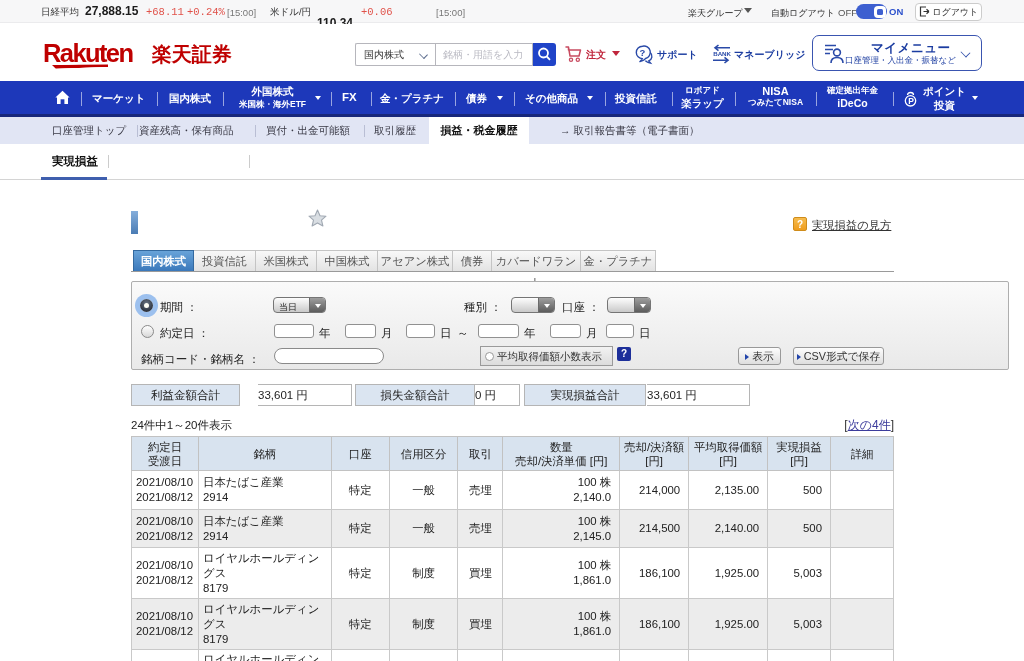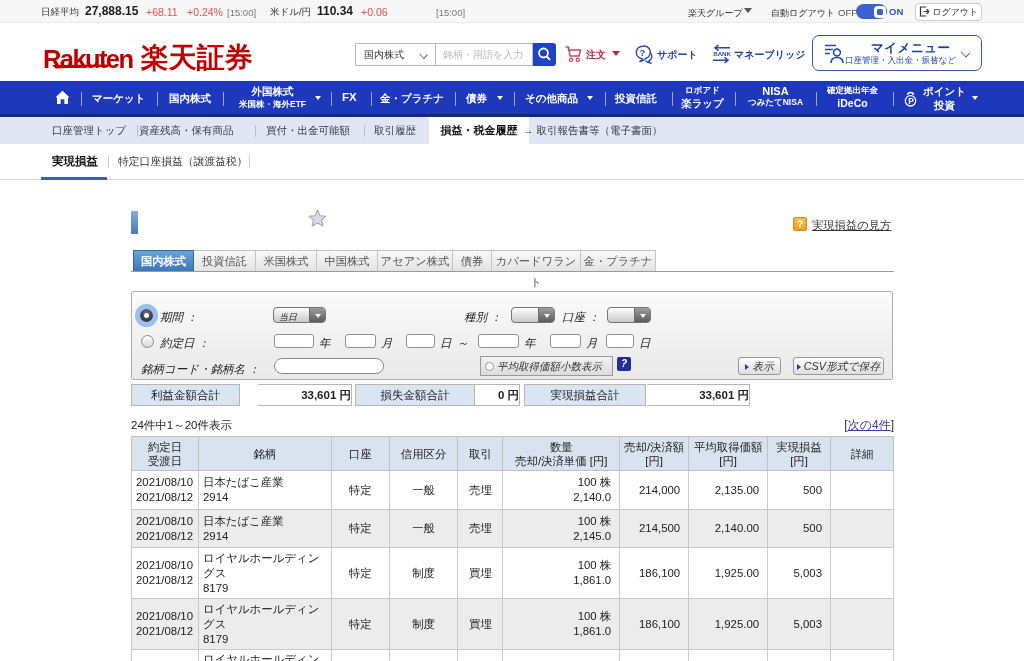--- a/index.html
+++ b/index.html
@@ -9,7 +9,7 @@
 
 #topbar{position:absolute;left:0;top:0;width:1024px;height:23px;background:#f7f7f8;border-bottom:1px solid #ebebed;font-size:9.5px;color:#333;}
 #topbar .num{font-weight:bold;font-size:12px;color:#1c1c1c;}
-#topbar .up{color:#e0524a;font-size:10.5px;}
+#topbar .up{color:#e0524a;font-size:10.5px;font-family:Liberation Mono, monospace;}
 #topbar .tm{color:#777;font-size:9.5px;}
 
 #tog{position:absolute;left:856px;top:4px;width:31px;height:15px;background:#3d5fd0;border-radius:8px;}

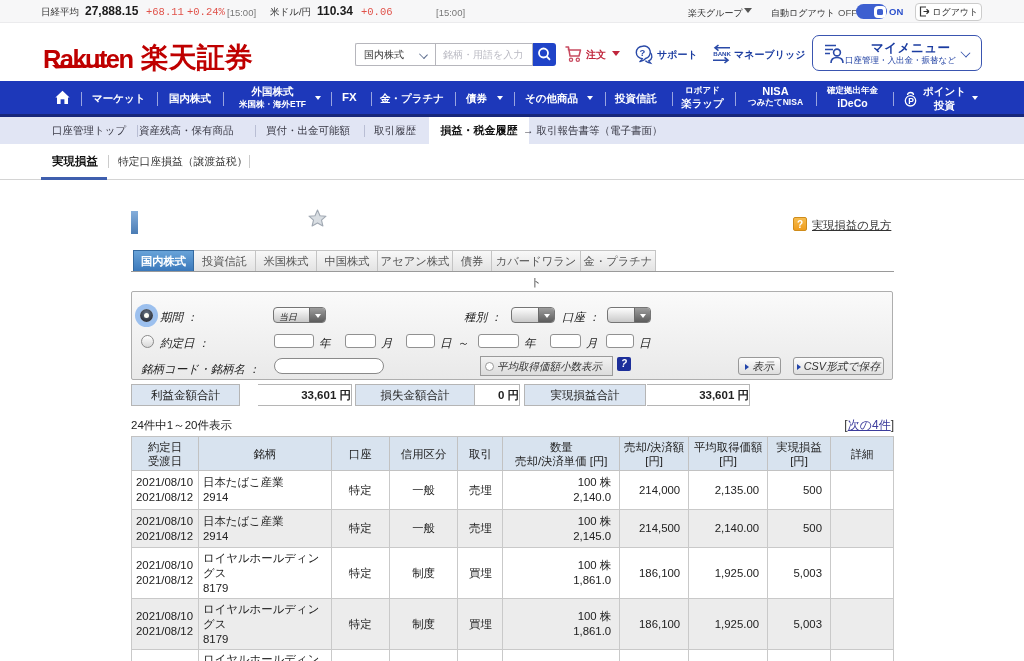--- a/index.html
+++ b/index.html
@@ -101,7 +101,7 @@
   <span class="abs up" style="left:187px;top:5.5px;">+0.24%</span>
   <span class="abs tm" style="left:227px;top:6.5px;">[15:00]</span>
   <span class="abs" style="left:270px;top:6px;">米ドル/円</span>
-  <span class="abs num" style="left:317px;top:4px;">110.34</span>
+  <span class="abs num" style="left:317px;top:16px;">110.34</span>
   <span class="abs up" style="left:361px;top:5.5px;">+0.06</span>
   <span class="abs up" style="left:396px;top:23px;margin-left:16px;">+0.05%</span>
   <span class="abs tm" style="left:436px;top:6.5px;">[15:00]</span>

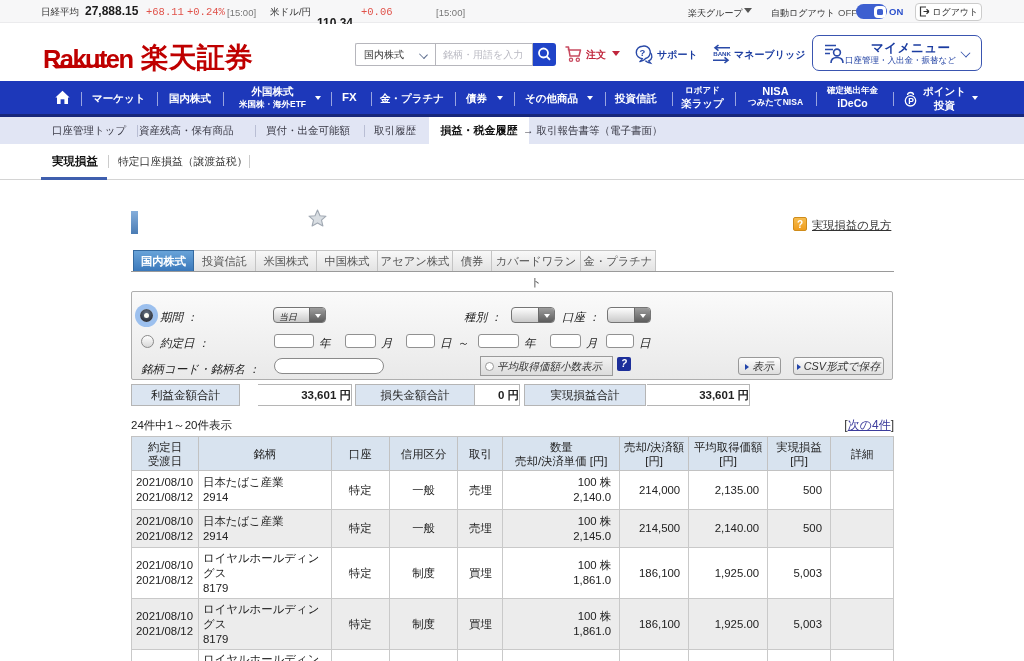--- a/index.html
+++ b/index.html
@@ -20,7 +20,7 @@
 #header{position:absolute;left:0;top:24px;width:1024px;height:57px;background:#fff;}
 #logo{position:absolute;left:43px;top:15px;color:#bf0000;font-weight:bold;white-space:nowrap;}
 #logo .en{font-size:25.5px;letter-spacing:-1.6px;display:inline-block;}
-#logo .jp{font-size:28px;letter-spacing:0;display:inline-block;margin-left:4px;vertical-align:1px;}
+#logo .jp{font-size:20px;letter-spacing:0;display:inline-block;margin-left:15px;vertical-align:1px;}
 #swoosh{position:absolute;left:52px;top:40px;width:56px;height:4px;background:#bf0000;transform:skewY(-2deg);clip-path:polygon(0 0,100% 35%,100% 100%,7% 100%);}
 #selbox{position:absolute;left:355px;top:19px;width:80px;height:23px;border:1px solid #b6b6bc;border-right:none;border-radius:2px 0 0 2px;font-size:10px;color:#333;line-height:21px;padding-left:8px;}
 #selbox .chev{position:absolute;right:8px;top:7px;width:7px;height:7px;border-right:1.5px solid #5a6b8c;border-bottom:1.5px solid #5a6b8c;transform:rotate(45deg) scaleY(.8);}

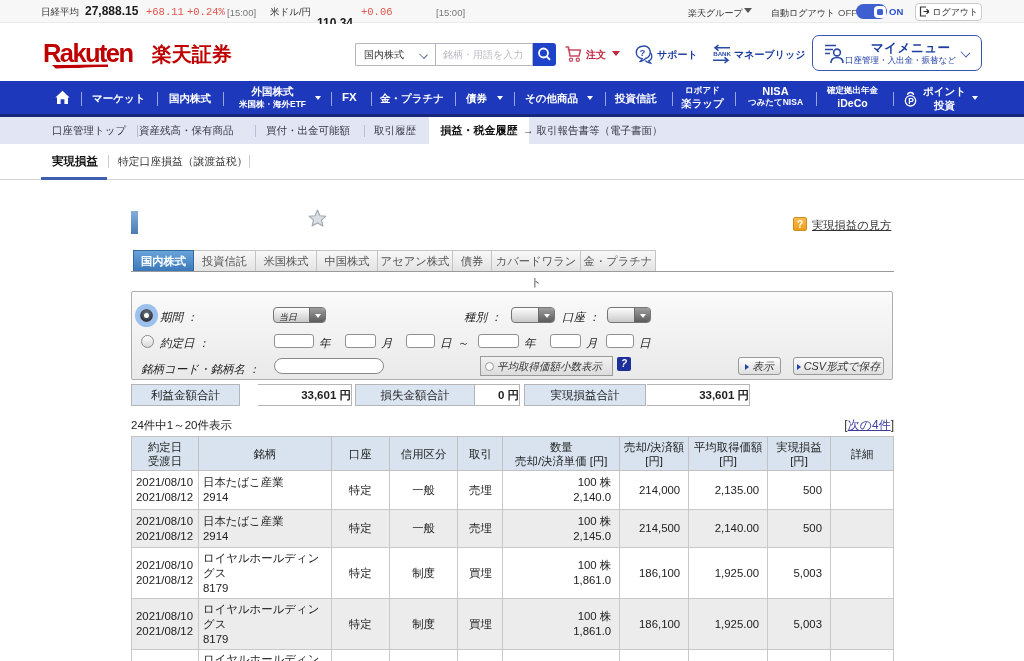--- a/index.html
+++ b/index.html
@@ -224,7 +224,7 @@
   <div class="sep" style="left:364px;"></div>
   <div class="it" style="left:374px;">取引履歴</div>
   <div id="activetab">損益・税金履歴</div>
-  <div class="it" style="left:523px;">→ 取引報告書等（電子書面）</div>
+  <div class="it" style="left:560px;">→ 取引報告書等（電子書面）</div>
 </div>
 
 <div id="sub2">

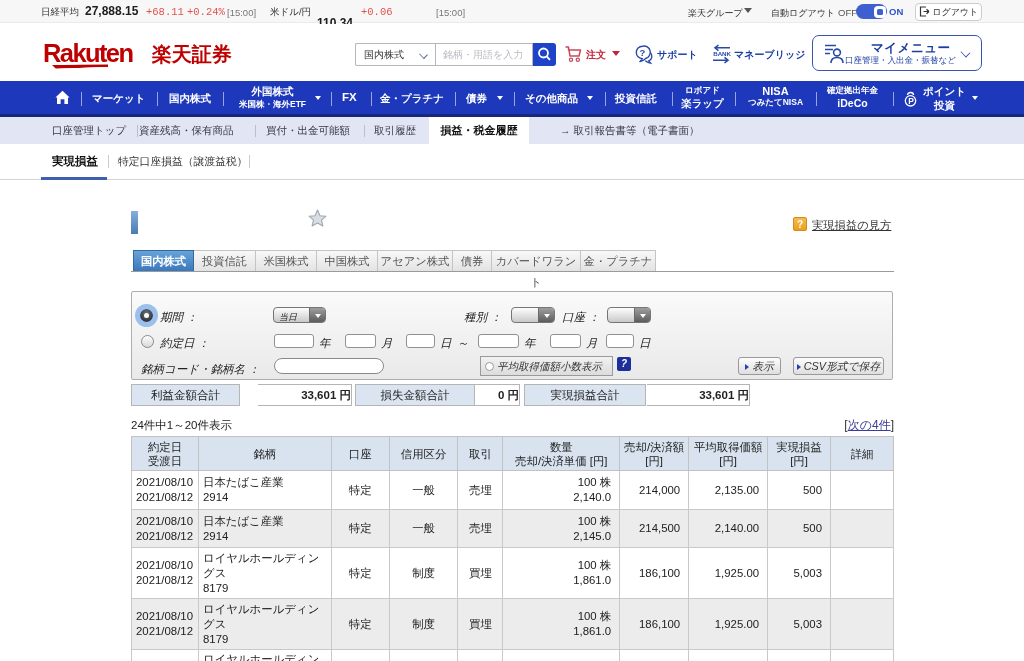--- a/index.html
+++ b/index.html
@@ -231,7 +231,6 @@
   <div class="it on" style="left:52px;font-size:11.5px;">実現損益</div>
   <div id="uline"></div>
   <div class="sep" style="left:108px;"></div>
-  <div class="it" style="left:118px;">特定口座損益（譲渡益税）</div>
   <div class="sep" style="left:249px;"></div>
 </div>
 

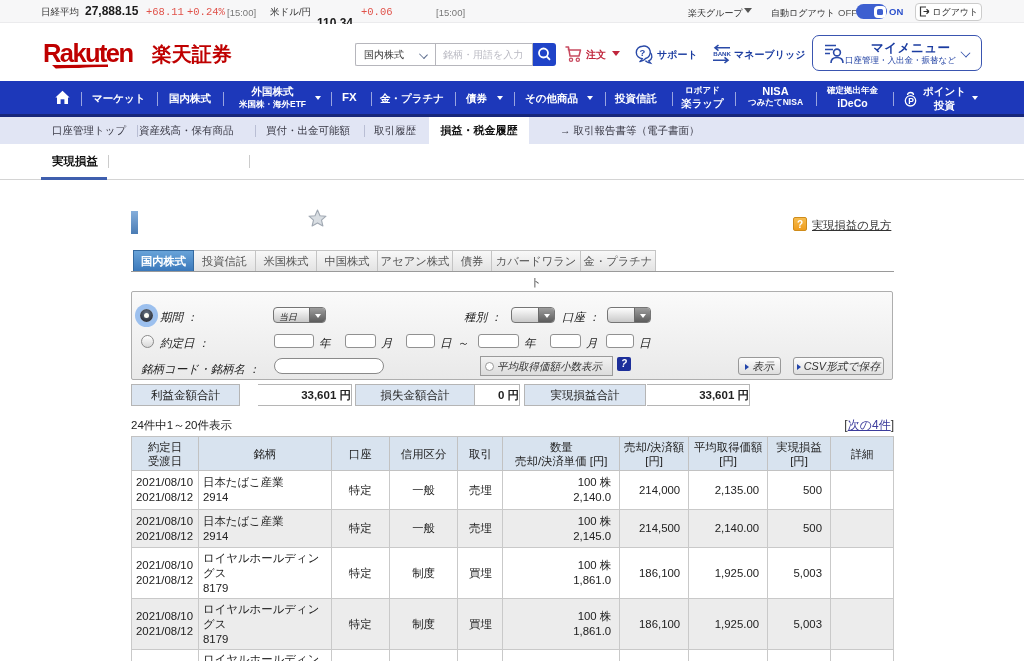--- a/index.html
+++ b/index.html
@@ -59,7 +59,7 @@
 .tab.act{background:linear-gradient(#68a3d9,#3a78bb);color:#fff;font-weight:bold;border-color:#33699f;}
 #tabline{position:absolute;left:0;top:91px;width:763px;height:1px;background:#9a9a9a;}
 
-#panel{position:absolute;left:0;top:111px;width:762px;height:89px;background:linear-gradient(#fafafa,#e9e9e9);border:1px solid #aeaeae;border-radius:2px;font-size:11.5px;color:#222;font-style:italic;}
+#panel{position:absolute;left:0;top:101px;width:878px;height:89px;background:linear-gradient(#fafafa,#e9e9e9);border:1px solid #aeaeae;border-radius:2px;font-size:11.5px;color:#222;}
 .radio{position:absolute;width:13px;height:13px;border-radius:50%;}
 .radio.sel{background:radial-gradient(circle at 50% 35%,#6a7584,#2d3440 70%);box-shadow:0 0 0 5px #9cc0ee;}
 .radio.sel:after{content:"";position:absolute;left:4px;top:3.5px;width:5px;height:5px;background:#fdfdf4;border-radius:50%;}

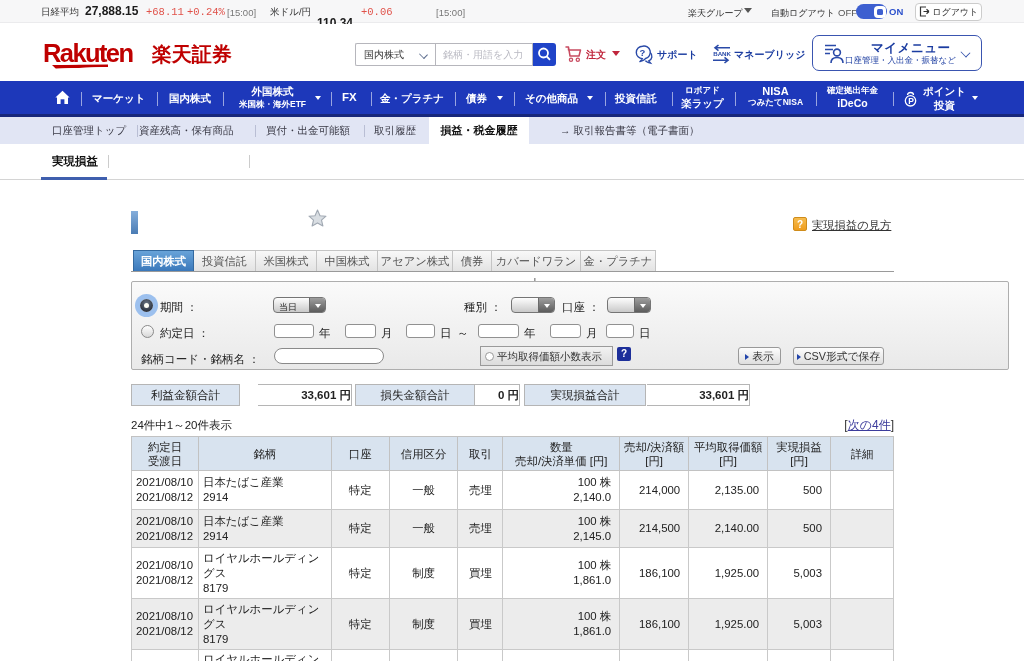--- a/index.html
+++ b/index.html
@@ -80,7 +80,7 @@
 #totals{position:absolute;left:0;top:204px;height:22px;}
 .tcell{position:absolute;top:0;height:22px;border:1px solid #b5b5b5;font-size:11.5px;line-height:20px;}
 .tlab{background:#dbe5f1;text-align:center;}
-.tval{background:#fff;text-align:right;padding-right:0;border-left:none;font-weight:bold;}
+.tval{background:#fff;padding-right:0;border-left:none;}
 #cnt{position:absolute;left:0;top:238px;font-size:11.5px;color:#222;}
 #nxt{position:absolute;right:0;top:237px;font-size:12px;color:#16229e;}
 

